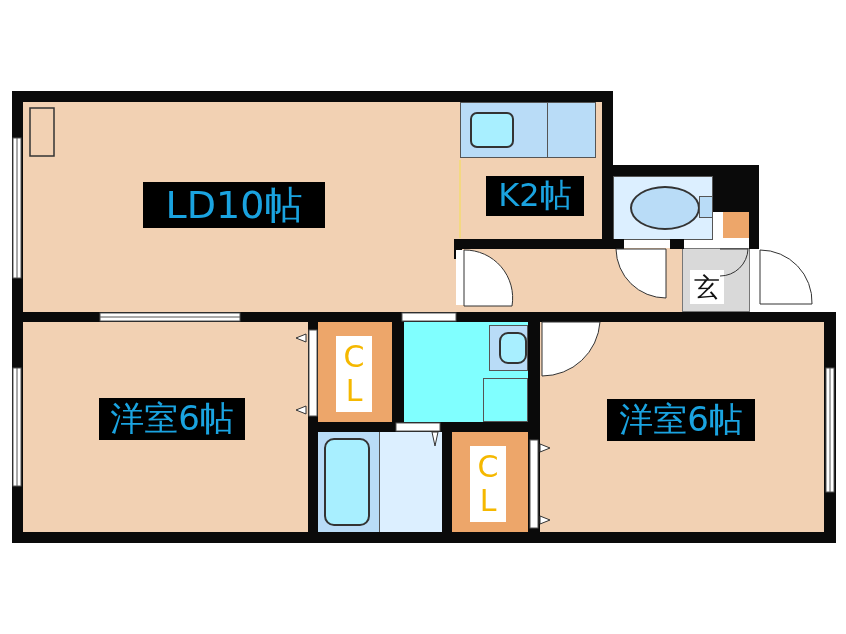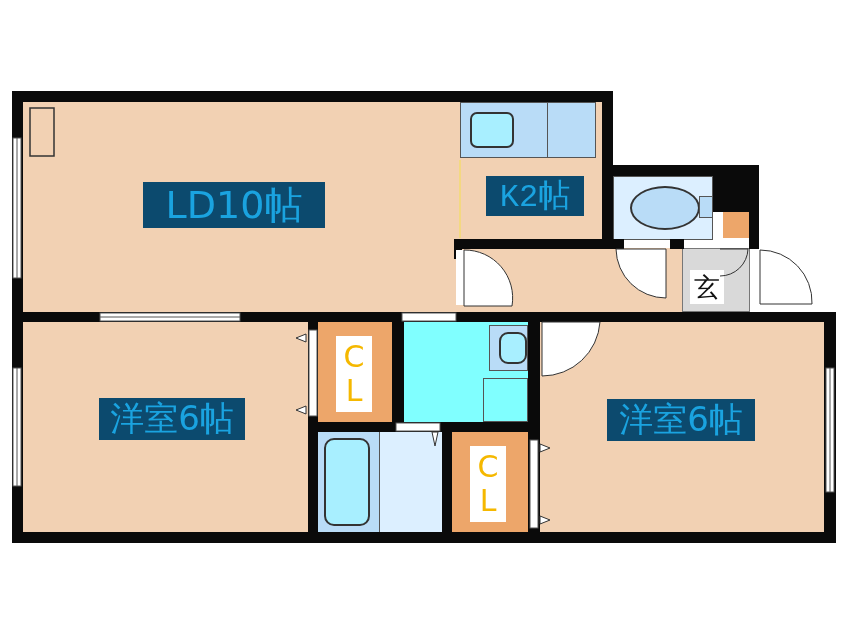--- a/index.html
+++ b/index.html
@@ -7,7 +7,7 @@
   .abs{position:absolute;box-sizing:border-box;}
   .wall{background:#0a0a0a;position:absolute;}
   .floor{background:#f2d1b3;position:absolute;}
-  .label{position:absolute;background:#0c4a6e;color:#1aa3e0;display:flex;align-items:center;justify-content:center;font-family:"DejaVu Sans",sans-serif;}
+  .label{position:absolute;background:#000000;color:#1aa3e0;display:flex;align-items:center;justify-content:center;font-family:"DejaVu Sans",sans-serif;}
   .cl{position:absolute;background:#fff;color:#f5b800;display:flex;flex-direction:column;align-items:center;justify-content:center;font-size:30px;line-height:34px;}
   svg{position:absolute;left:0;top:0;}
 </style>

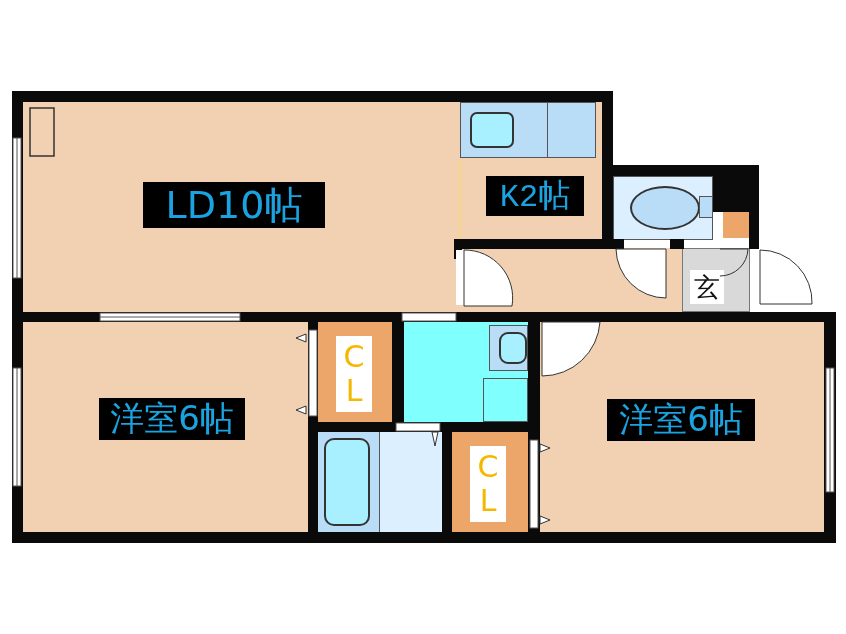--- a/index.html
+++ b/index.html
@@ -114,7 +114,7 @@
 </svg>
 
 <div class="label" style="left:143px;top:182px;width:182px;height:46px;font-size:38px;">LD10帖</div>
-<div class="label" style="left:486px;top:176px;width:98px;height:40px;font-size:32px;font-family:Liberation Mono, monospace;">K2帖</div>
+<div class="label" style="left:486px;top:176px;width:98px;height:40px;font-size:32px;">K2帖</div>
 <div class="label" style="left:99px;top:398px;width:146px;height:42px;font-size:34px;">洋室6帖</div>
 <div class="label" style="left:607px;top:399px;width:148px;height:42px;font-size:34px;">洋室6帖</div>
 

